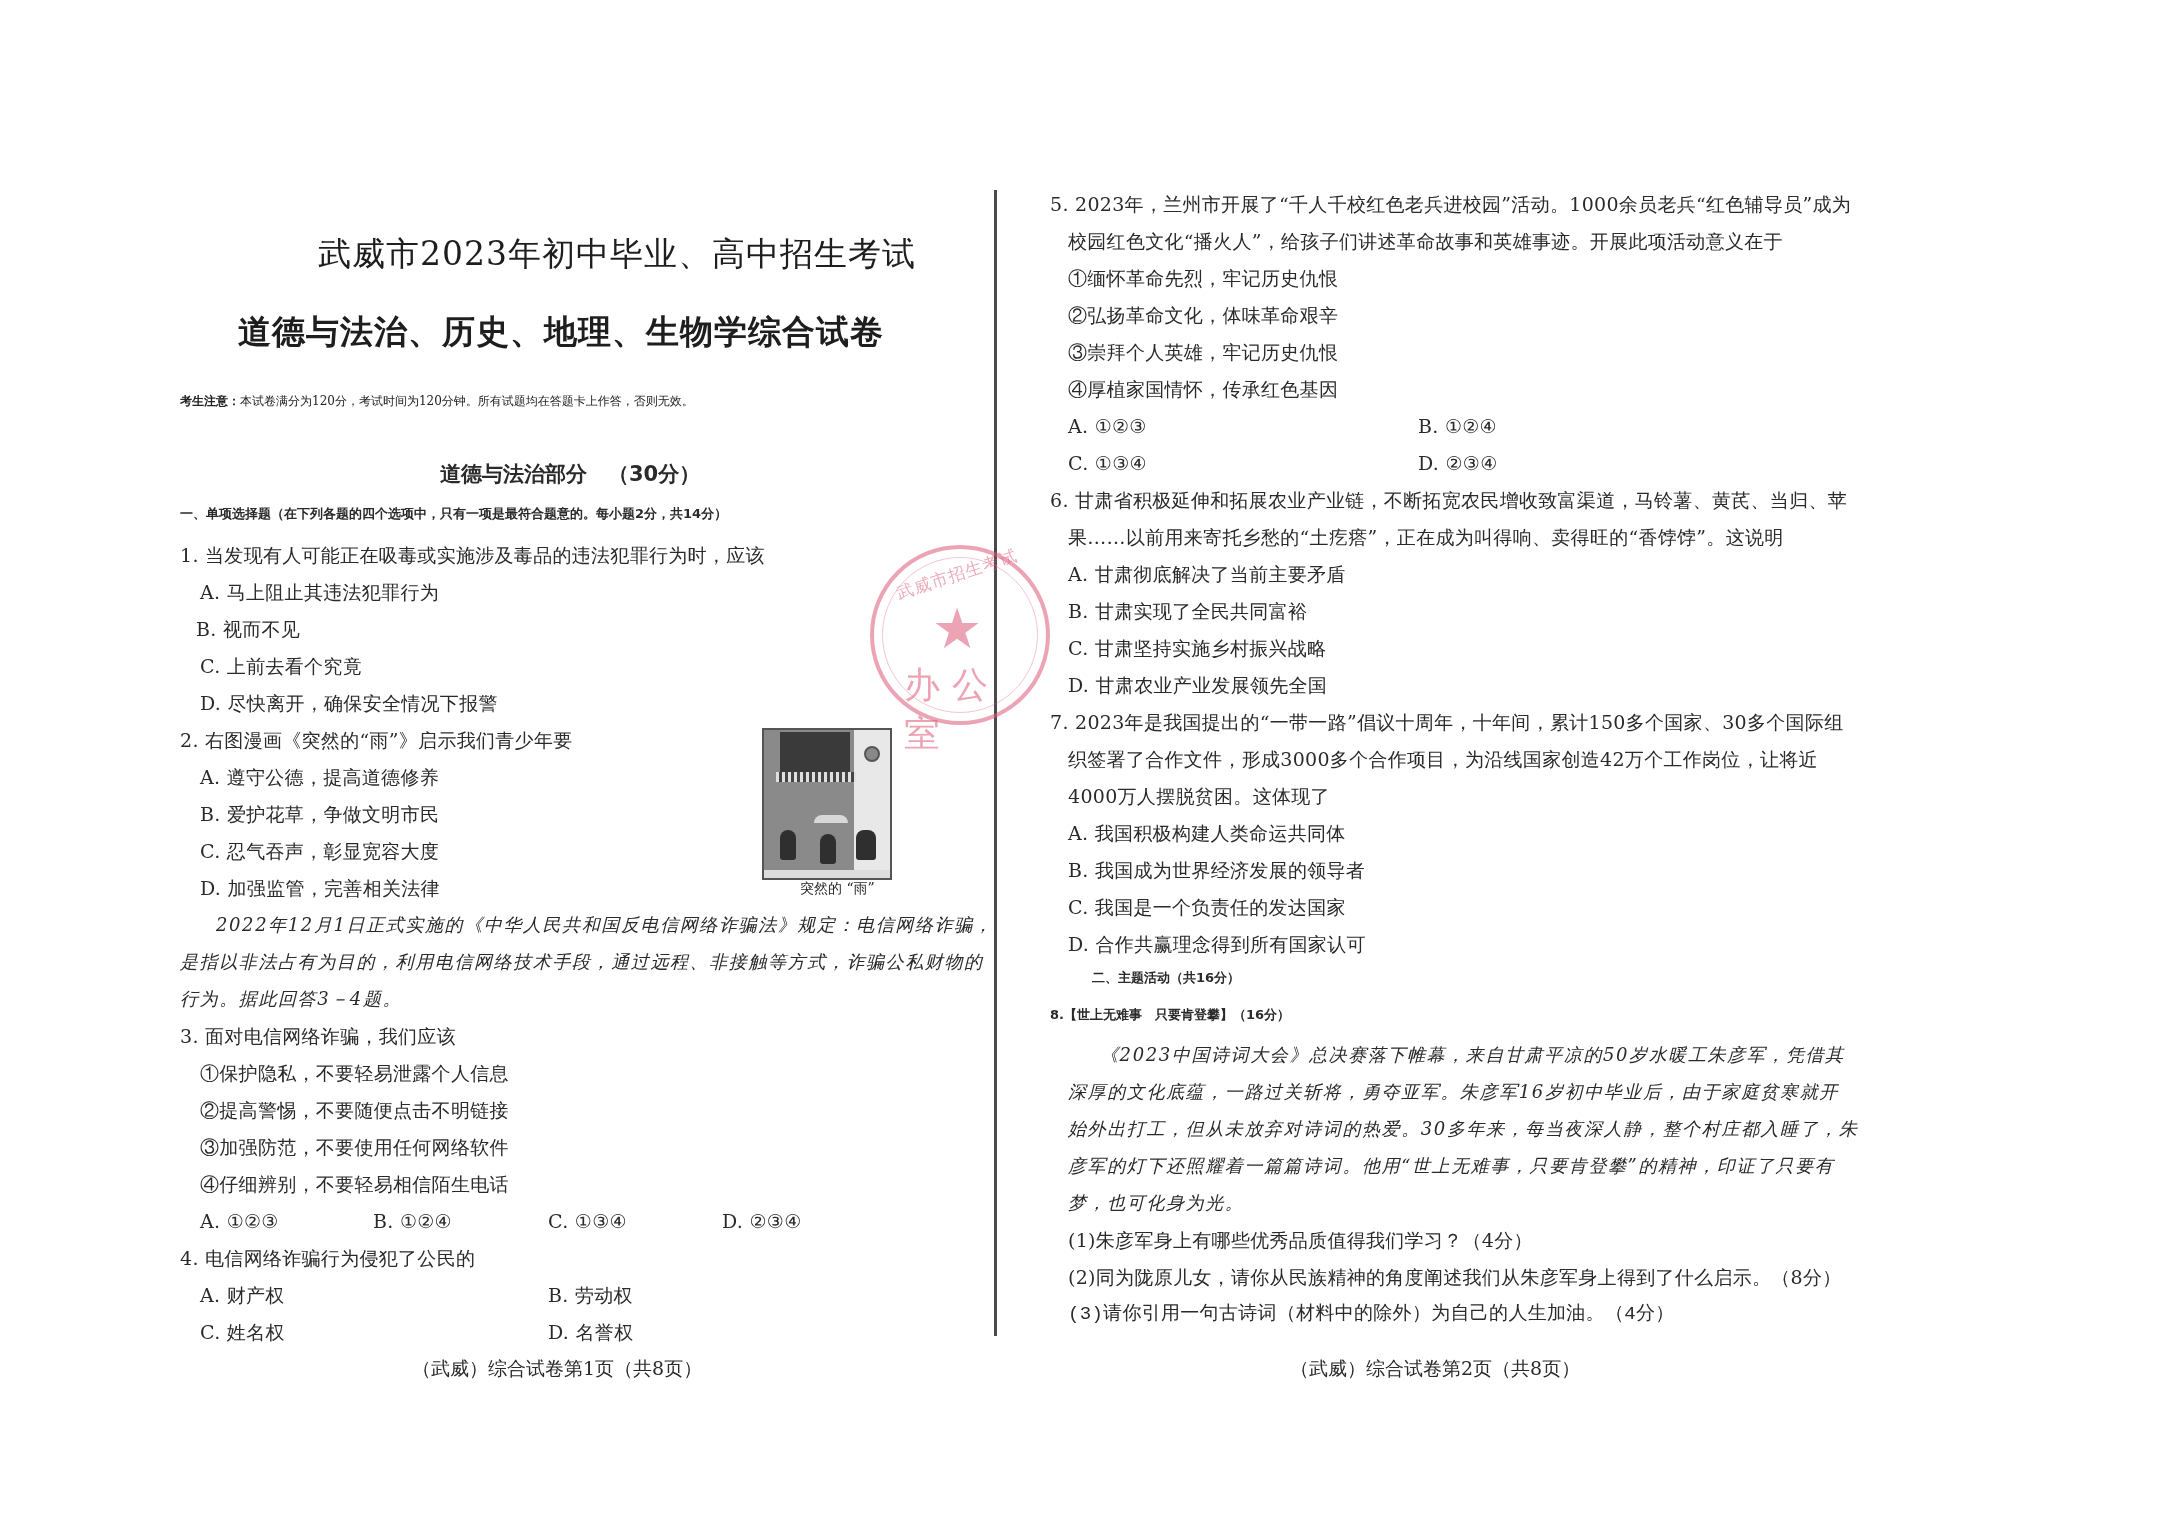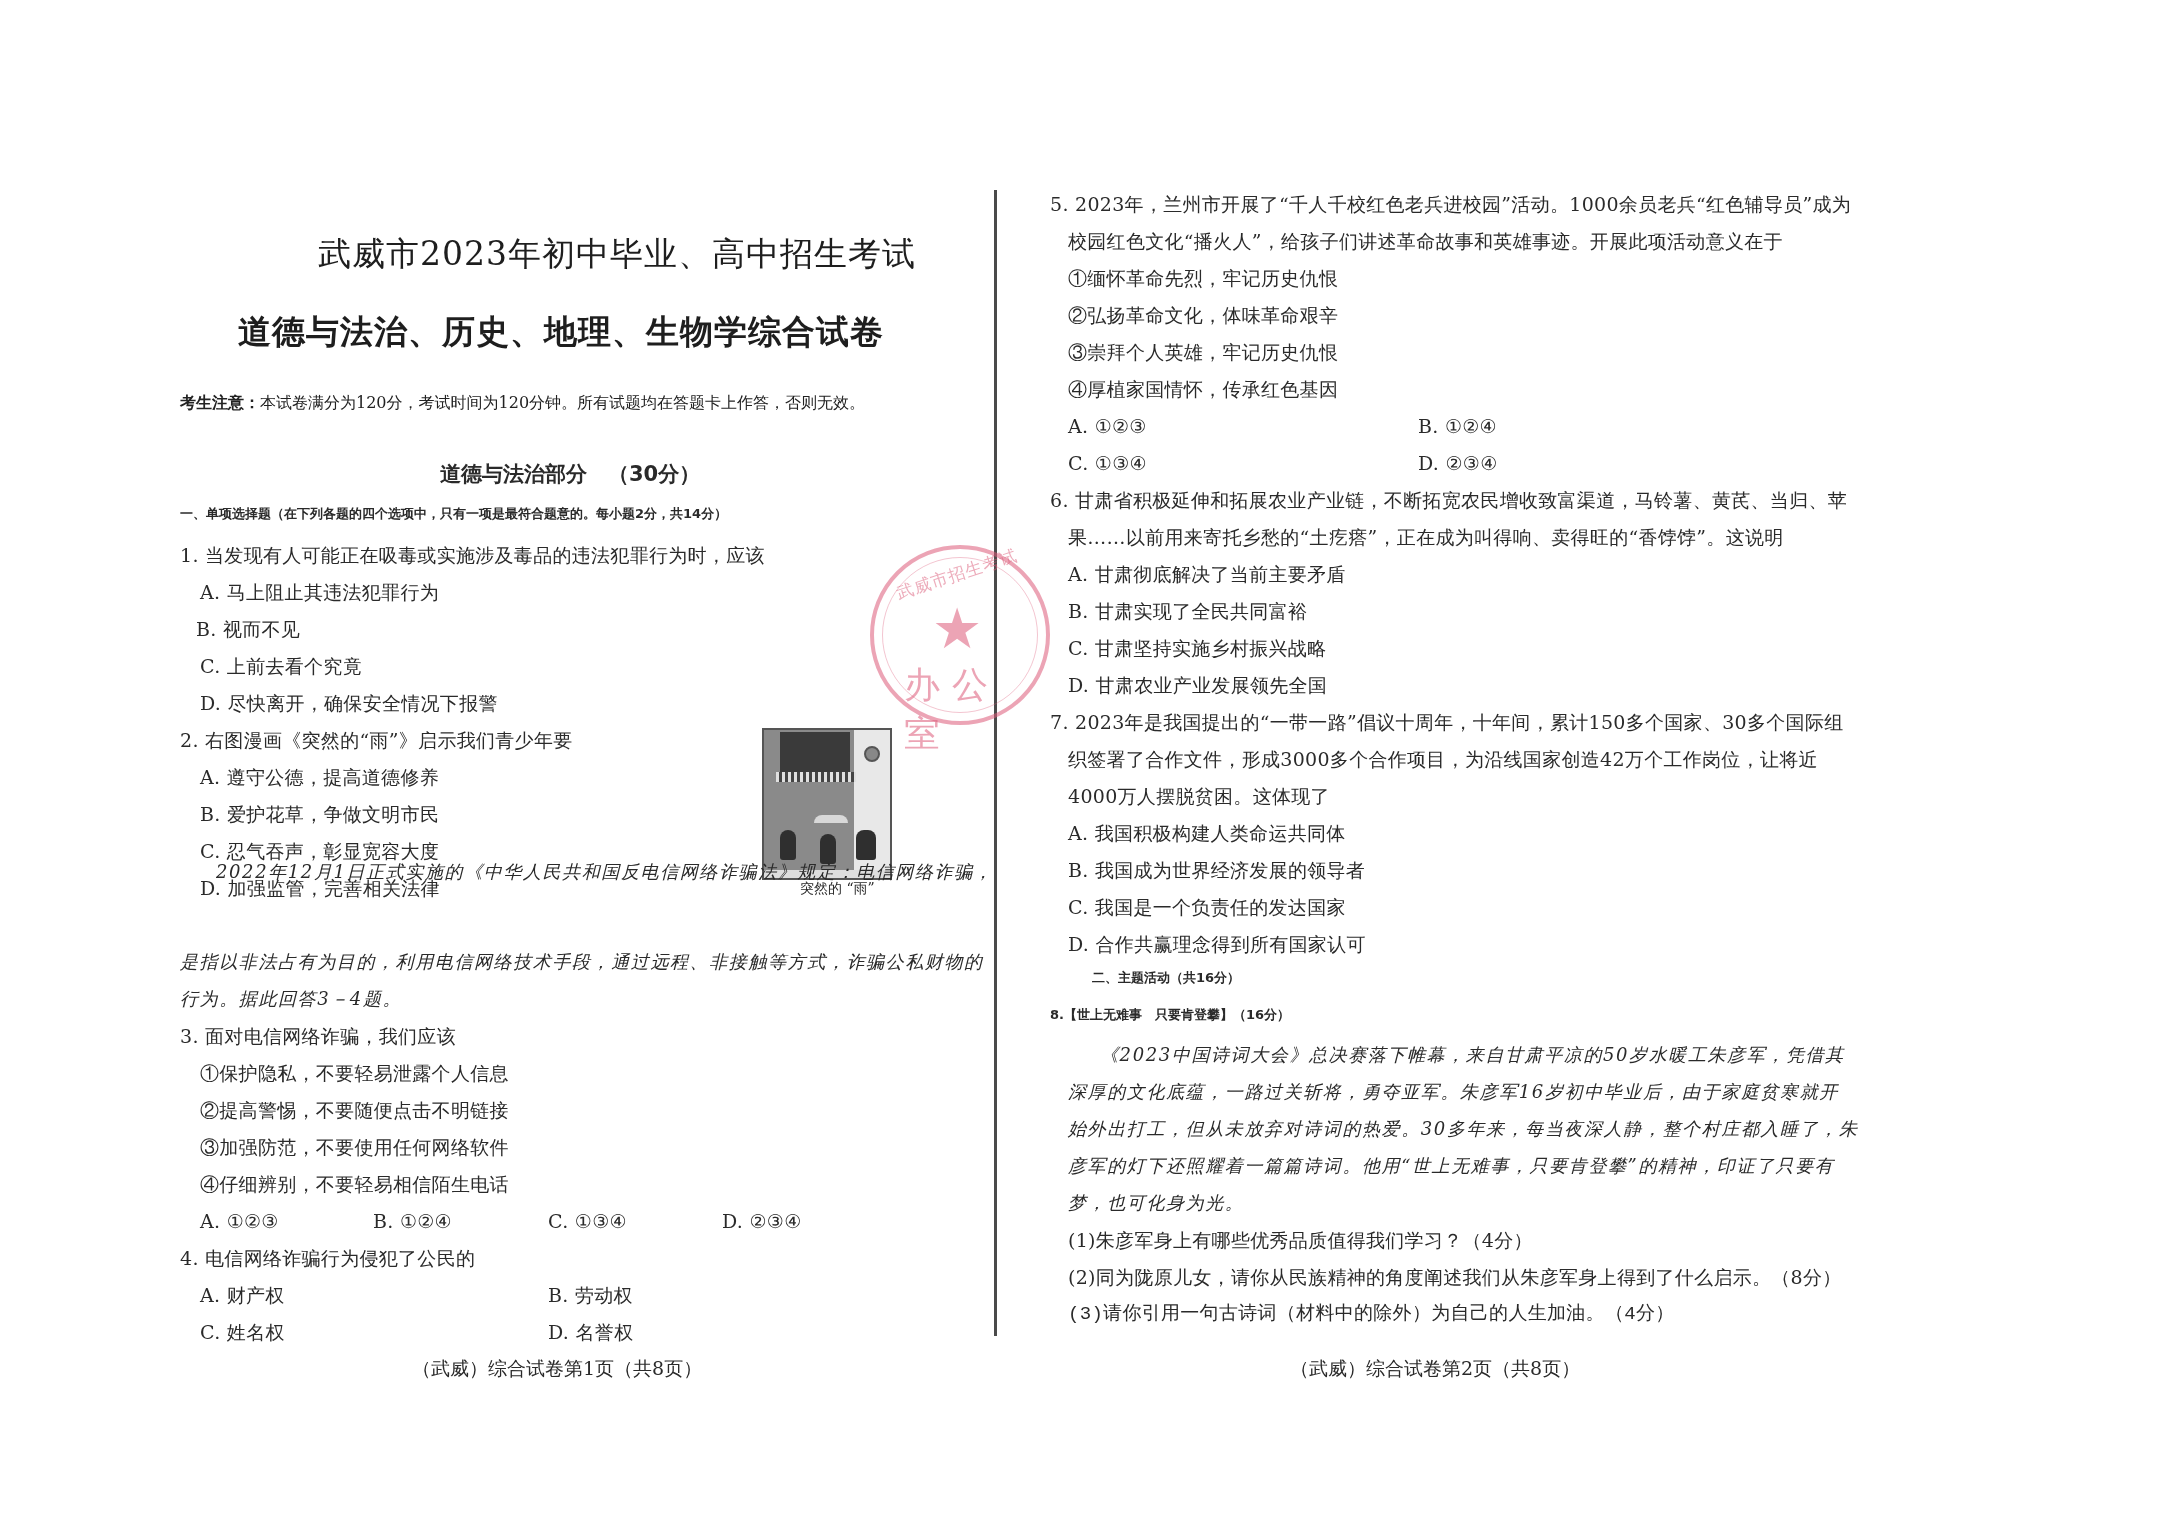--- a/index.html
+++ b/index.html
@@ -11,7 +11,7 @@
   .t { font-size: 19px; line-height: 24px; letter-spacing: 0.3px; }
   .title1 { font-size: 33px; letter-spacing: 1px; color: #1e1e1e; }
   .title2 { font-size: 33px; font-weight: bold; letter-spacing: 1px; color: #1e1e1e; font-family: "DejaVu Sans", "Liberation Sans", sans-serif; }
-  .notice { font-size: 16px; color: #222; }
+  .notice { font-size: 12px; color: #222; }
   .notice b { font-weight: bold; }
   .sec-title { font-size: 21px; font-weight: bold; font-family: "DejaVu Sans", "Liberation Sans", sans-serif; }
   .bold { font-weight: bold; font-family: "DejaVu Sans", "Liberation Sans", sans-serif; font-size: 13px; }

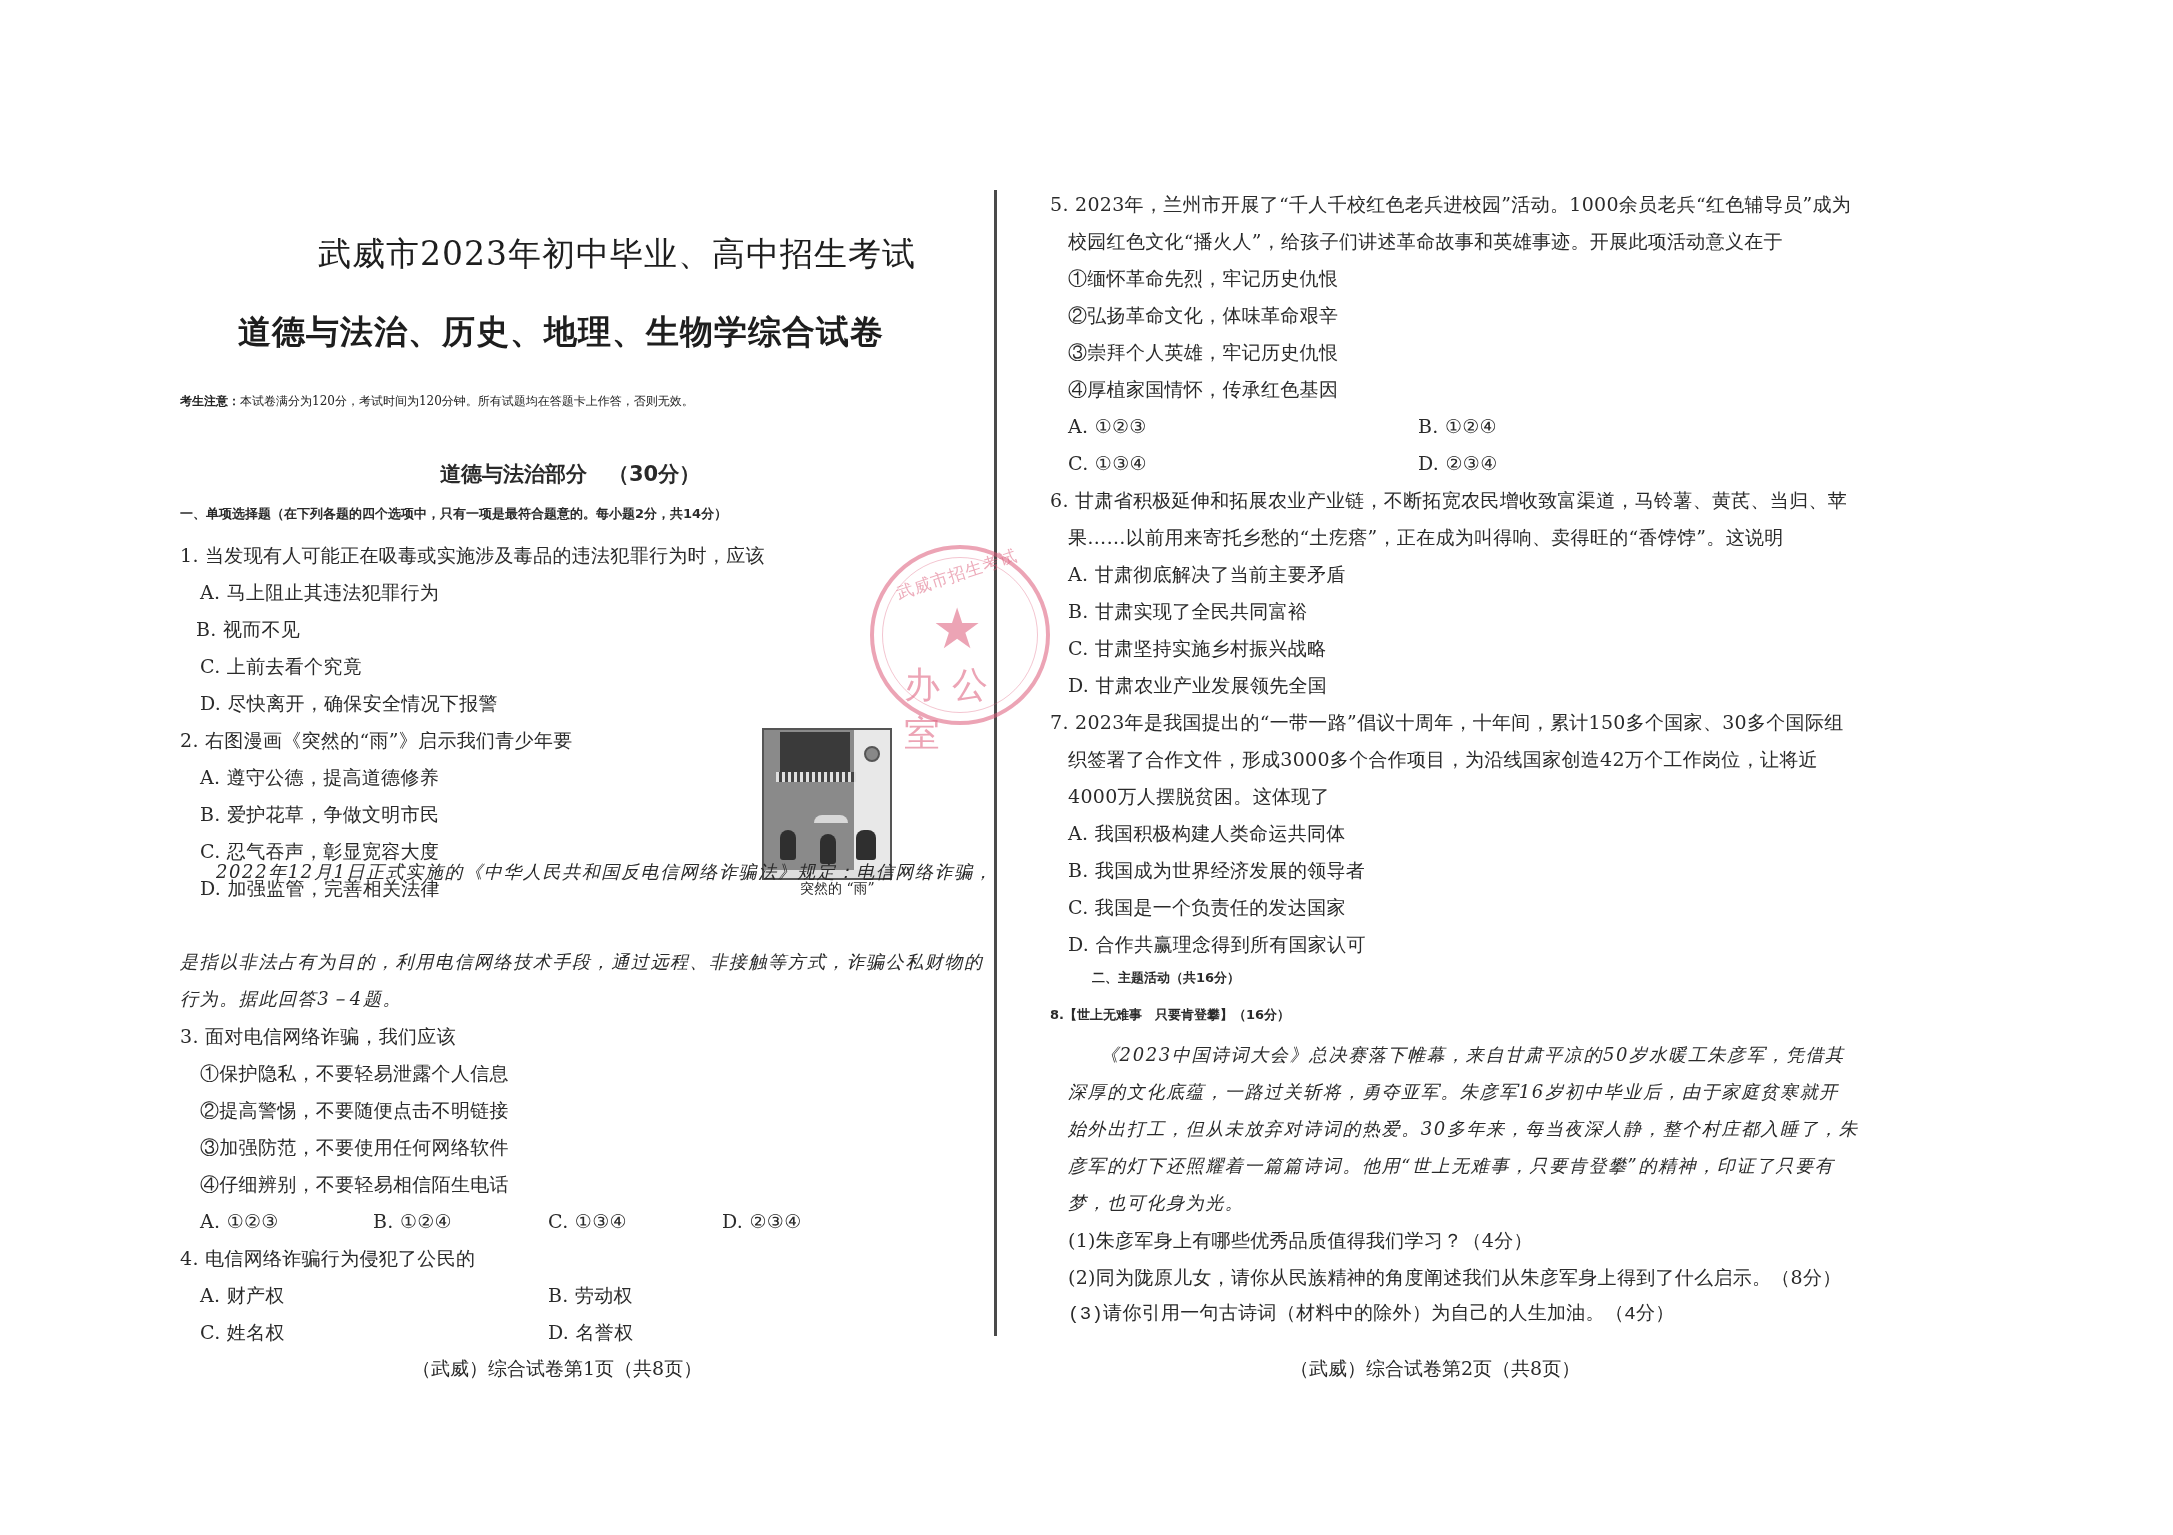--- a/index.html
+++ b/index.html
@@ -76,7 +76,7 @@
   </div>
   <div class="abs" style="left:800px; top:880px; font-size:14px;">突然的 “雨”</div>
 
-  <div class="abs kai" style="left:216px; top:860px;text-align:center;">2022年12月1日正式实施的《中华人民共和国反电信网络诈骗法》规定：电信网络诈骗，</div>
+  <div class="abs kai" style="left:216px; top:913px;text-align:center;">2022年12月1日正式实施的《中华人民共和国反电信网络诈骗法》规定：电信网络诈骗，</div>
   <div class="abs kai" style="left:180px; top:950px;">是指以非法占有为目的，利用电信网络技术手段，通过远程、非接触等方式，诈骗公私财物的</div>
   <div class="abs kai" style="left:180px; top:987px;">行为。据此回答3－4题。</div>
 

